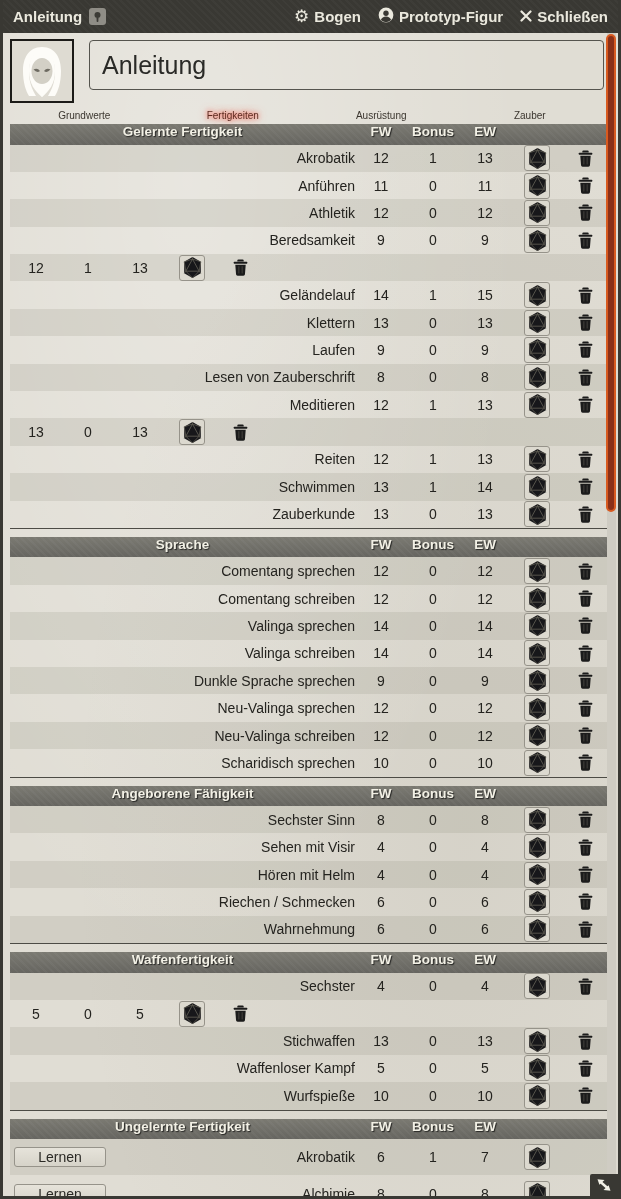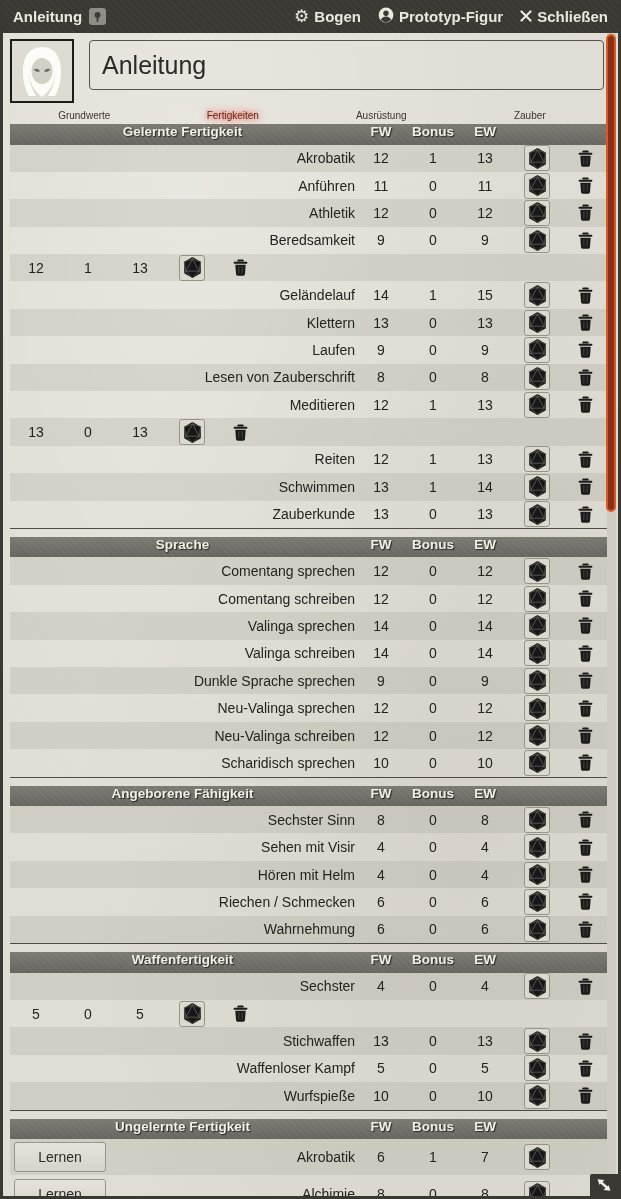--- a/index.html
+++ b/index.html
@@ -47,7 +47,7 @@
   .dice-btn{width:26px;height:26px;padding:1px;background:#dcd9cf;border:1px solid #96938a;border-radius:3px;
     display:inline-flex;align-items:center;justify-content:center;cursor:pointer;}
   .trash-btn{background:none;border:none;padding:0;cursor:pointer;display:inline-flex;}
-  .learn-btn{width:92px;height:30px;background:linear-gradient(#e6e3da,#d6d3c9);border:1px solid #96938a;border-radius:3px;
+  .learn-btn{width:92px;height:20px;background:linear-gradient(#e6e3da,#d6d3c9);border:1px solid #96938a;border-radius:3px;
     font-family:"Liberation Sans",sans-serif;font-size:14px;color:#2b2a26;cursor:pointer;}
   
   .scroll-track{position:absolute;left:607px;top:33px;bottom:3px;width:9px;background:#cfccc3;}

